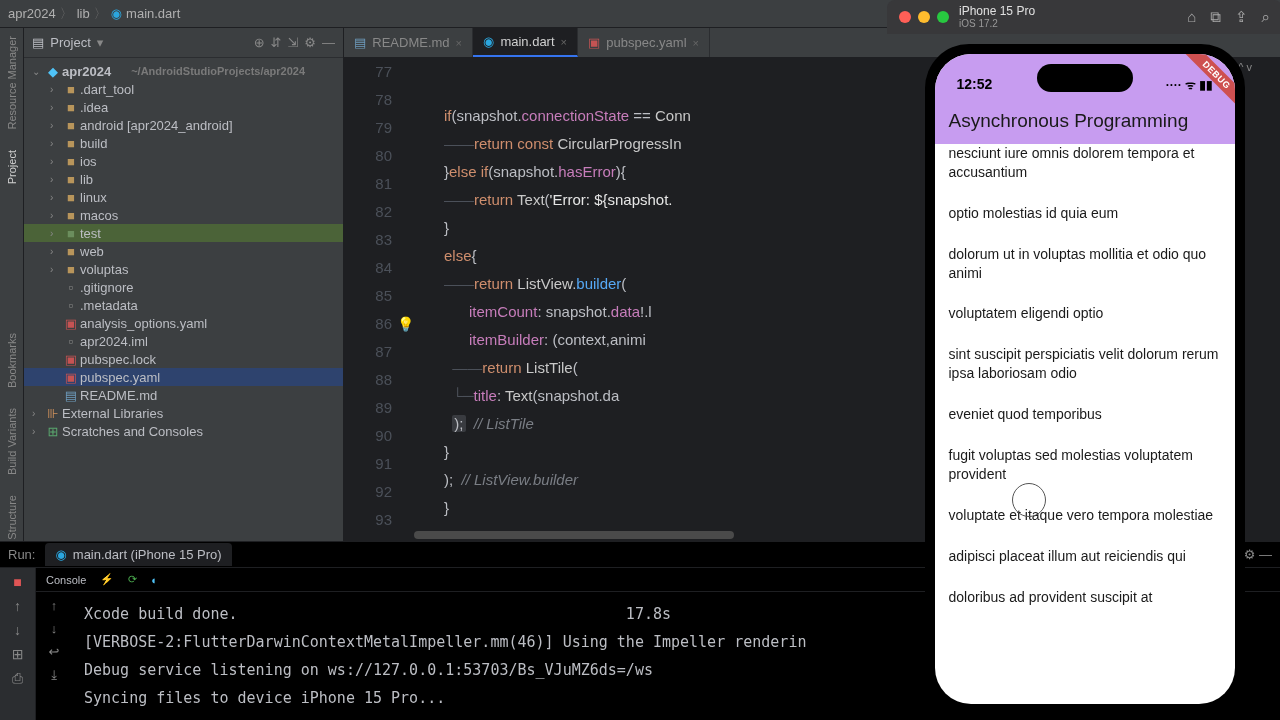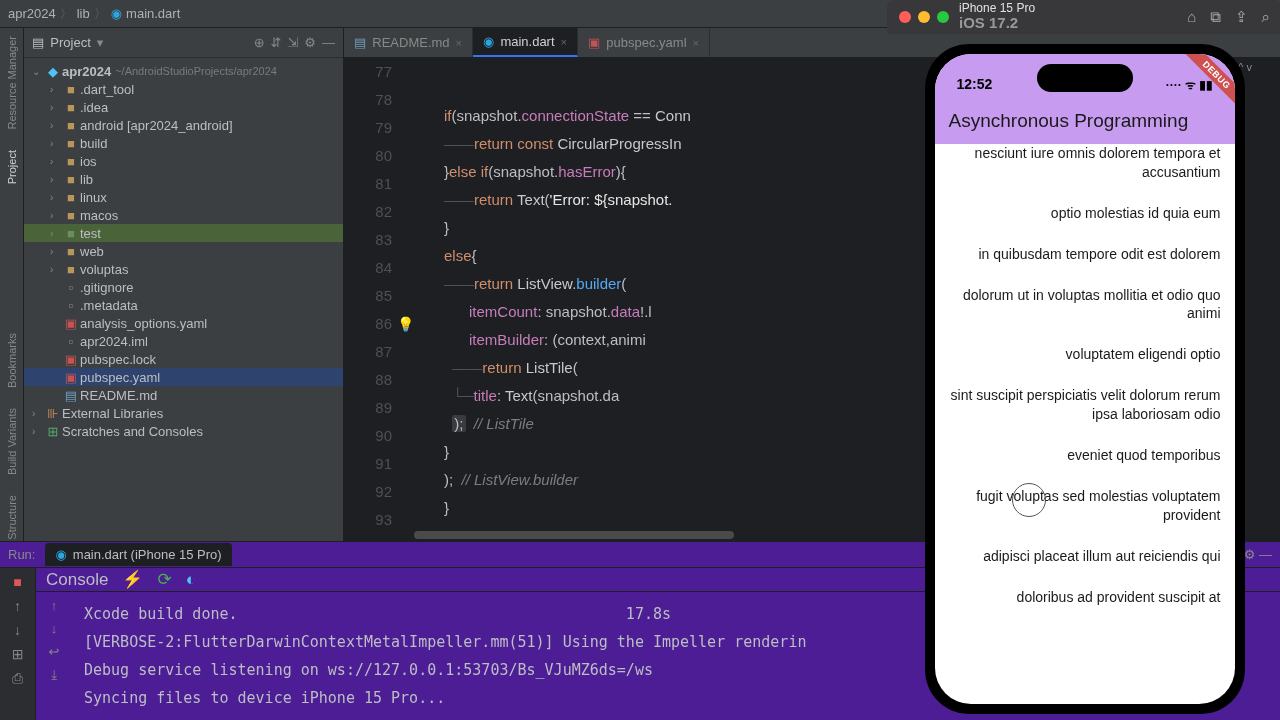--- a/index.html
+++ b/index.html
@@ -95,7 +95,7 @@
 .tl-min { background: #febc2e; }
 .tl-max { background: #28c840; }
 .sim-title { flex: 1; color: #e0e0e0; font-size: 12px; line-height: 1.1; }
-.sim-title .sub { color: #999; font-size: 15px; font-weight: bold; }
+.sim-title .sub { color: #999; font-size: 10px; }
 .sim-tb-icons { display: flex; gap: 14px; color: #aaa; font-size: 15px; }
 
 .phone-frame { margin: 10px auto 0; width: 320px; height: 670px; background: #000; border-radius: 44px; padding: 10px; position: relative; }

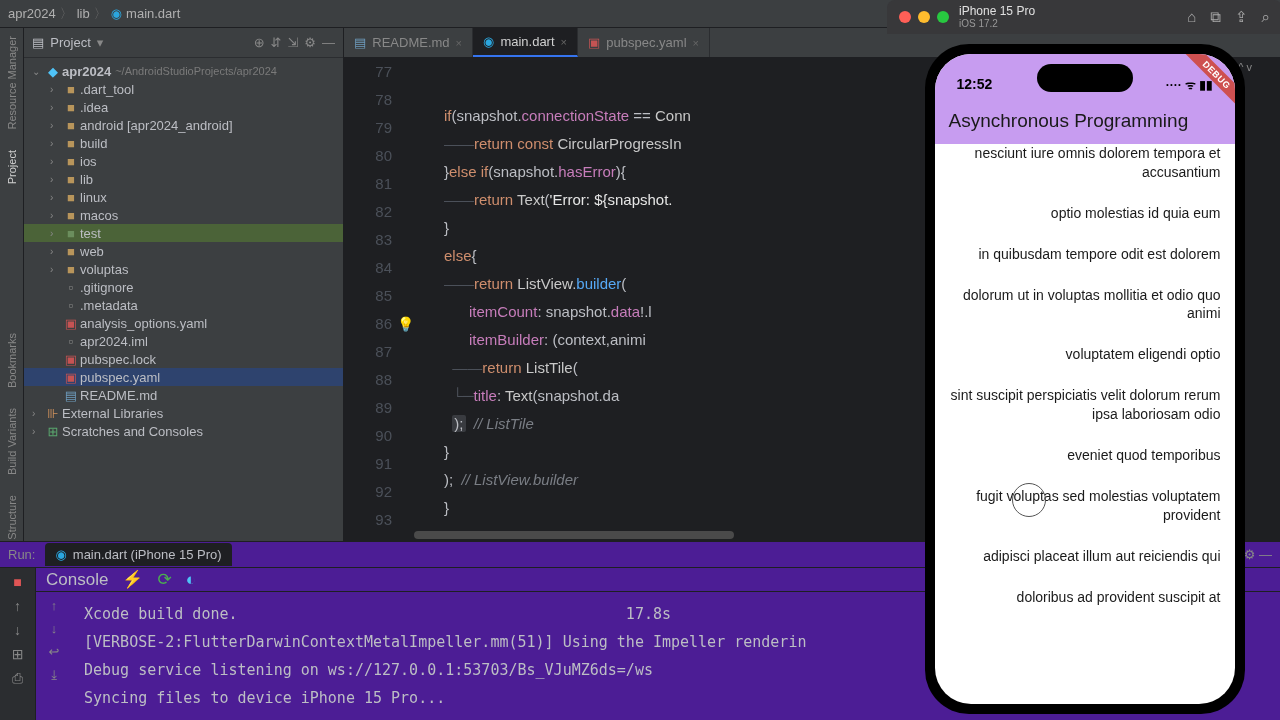--- a/index.html
+++ b/index.html
@@ -36,7 +36,7 @@
 .tree-row .arrow { width: 12px; color: #888; font-size: 10px; }
 .tree-row .icon { width: 18px; display: inline-flex; justify-content: center; }
 .tree-row .label { color: #bcbec4; }
-.tree-row .path { color: #7a7a7a; margin-left: 4px; font-size: 11px; }
+.tree-row .path { color: #7a7a7a; margin-left: 20px; font-size: 11px; font-weight: bold; }
 .folder-icon { color: #b8955b; }
 .dart-icon { color: #2ba6de; }
 .yaml-icon { color: #c55353; }

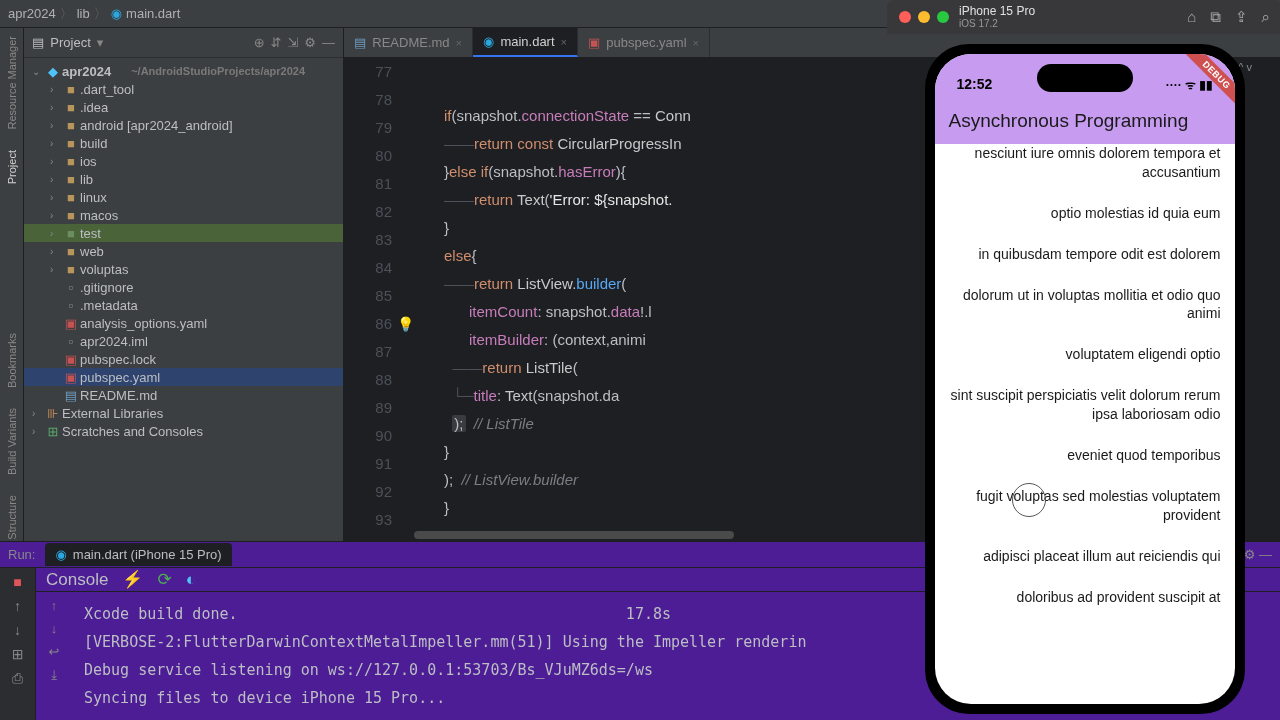--- a/index.html
+++ b/index.html
@@ -105,7 +105,7 @@
 .status-icons { display: flex; align-items: center; gap: 4px; font-size: 12px; }
 .app-bar { background: #c79cf0; padding: 8px 14px 12px; color: #1a1a1a; font-size: 19px; font-weight: 500; }
 .list { flex: 1; overflow: hidden; padding: 0 14px; color: #1a1a1a; font-size: 14px; line-height: 1.35; }
-.list-item { padding: 11px 0; text-align: right; }
+.list-item { padding: 11px 0; }
 .debug-banner { position: absolute; top: 14px; right: -30px; background: #ce5050; color: #fff; font-size: 9px; font-weight: bold; padding: 2px 30px; transform: rotate(45deg); z-index: 4; letter-spacing: 0.5px; }
 
 .cursor-ring { position: absolute; width: 34px; height: 34px; border: 1.5px solid #555; border-radius: 50%; z-index: 10; pointer-events: none; }

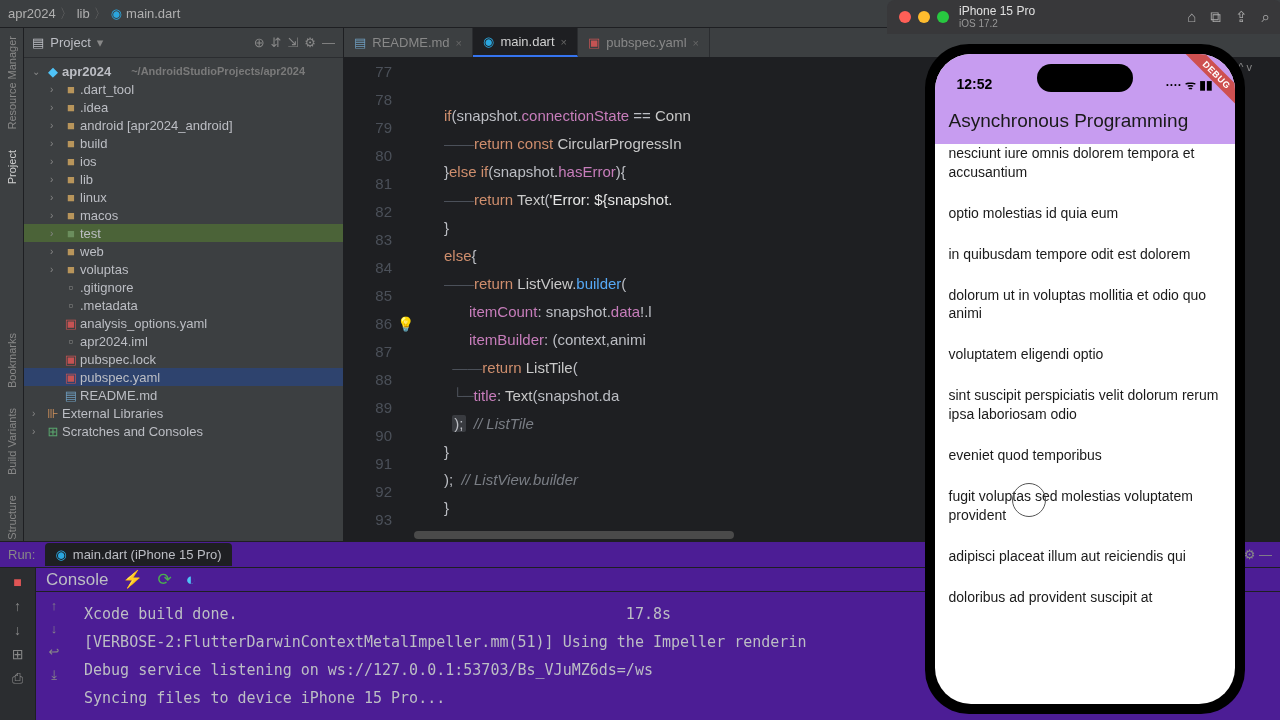--- a/index.html
+++ b/index.html
@@ -419,7 +419,6 @@
       <div class="list" id="sim-list">
           <div class="list-item" style="padding-top: 0px;">nesciunt iure omnis dolorem tempora et accusantium</div>
           <div class="list-item">optio molestias id quia eum</div>
-          <div class="list-item">in quibusdam tempore odit est dolorem</div>
           <div class="list-item">dolorum ut in voluptas mollitia et odio quo animi</div>
           <div class="list-item">voluptatem eligendi optio</div>
           <div class="list-item">sint suscipit perspiciatis velit dolorum rerum ipsa laboriosam odio</div>

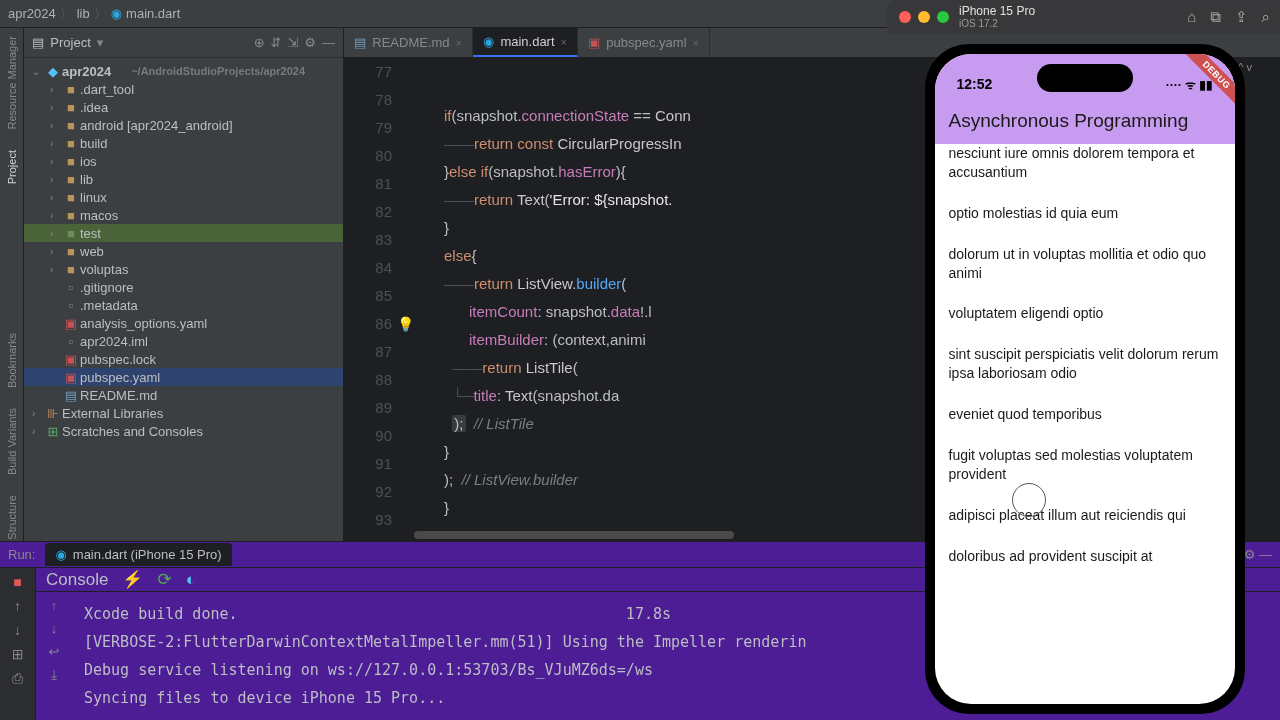--- a/index.html
+++ b/index.html
@@ -424,6 +424,7 @@
           <div class="list-item">sint suscipit perspiciatis velit dolorum rerum ipsa laboriosam odio</div>
           <div class="list-item">eveniet quod temporibus</div>
           <div class="list-item">fugit voluptas sed molestias voluptatem provident</div>
+          <div class="list-item">voluptate et itaque vero tempora molestiae</div>
           <div class="list-item">adipisci placeat illum aut reiciendis qui</div>
           <div class="list-item">doloribus ad provident suscipit at</div>
         </div>

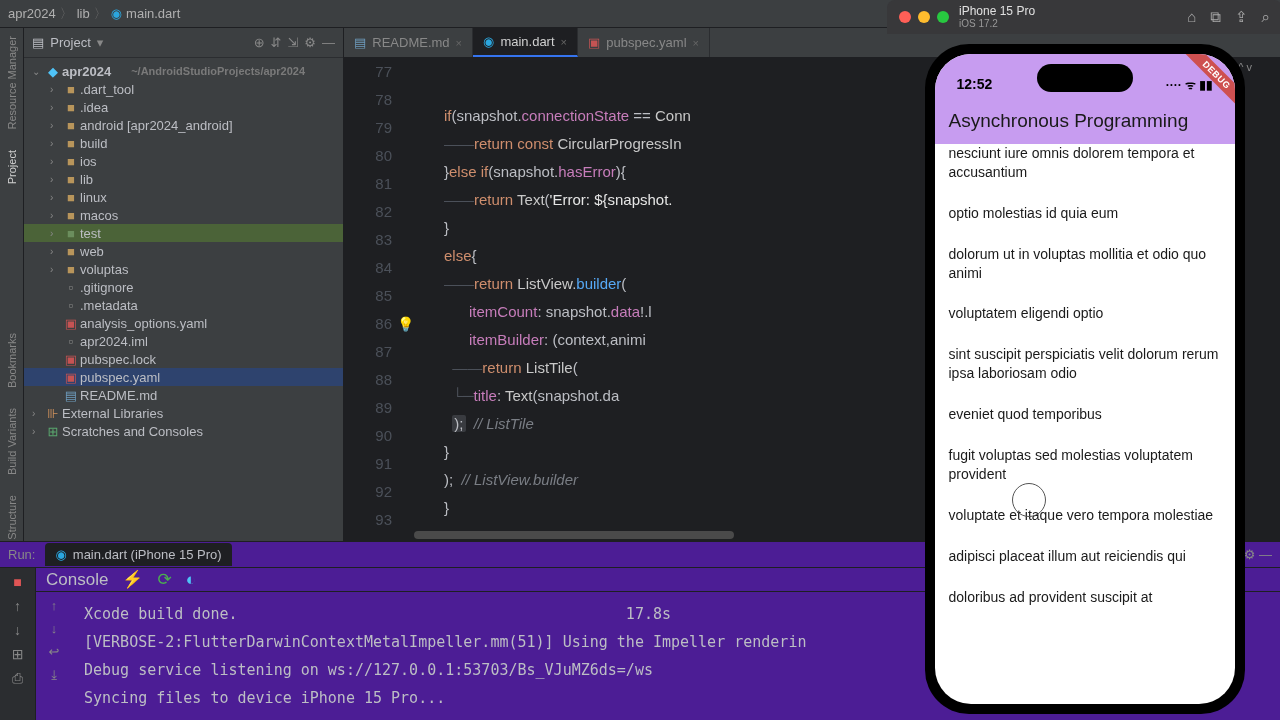--- a/index.html
+++ b/index.html
@@ -69,7 +69,7 @@
 .caret-bg { background: #393b40; border-radius: 2px; padding: 0 2px; }
 
 
-.run-panel { height: 179px; background: #4c1d95; border-top: 1px solid #1e1f22; display: flex; flex-direction: column; }
+.run-panel { height: 179px; background: #000000; border-top: 1px solid #1e1f22; display: flex; flex-direction: column; }
 .run-header { height: 28px; border-bottom: 1px solid #1e1f22; display: flex; align-items: center; padding: 0 8px; }
 .run-tab { display: flex; align-items: center; gap: 6px; background: #1e1f22; padding: 4px 10px; border-radius: 4px 4px 0 0; }
 .run-body { flex: 1; display: flex; }

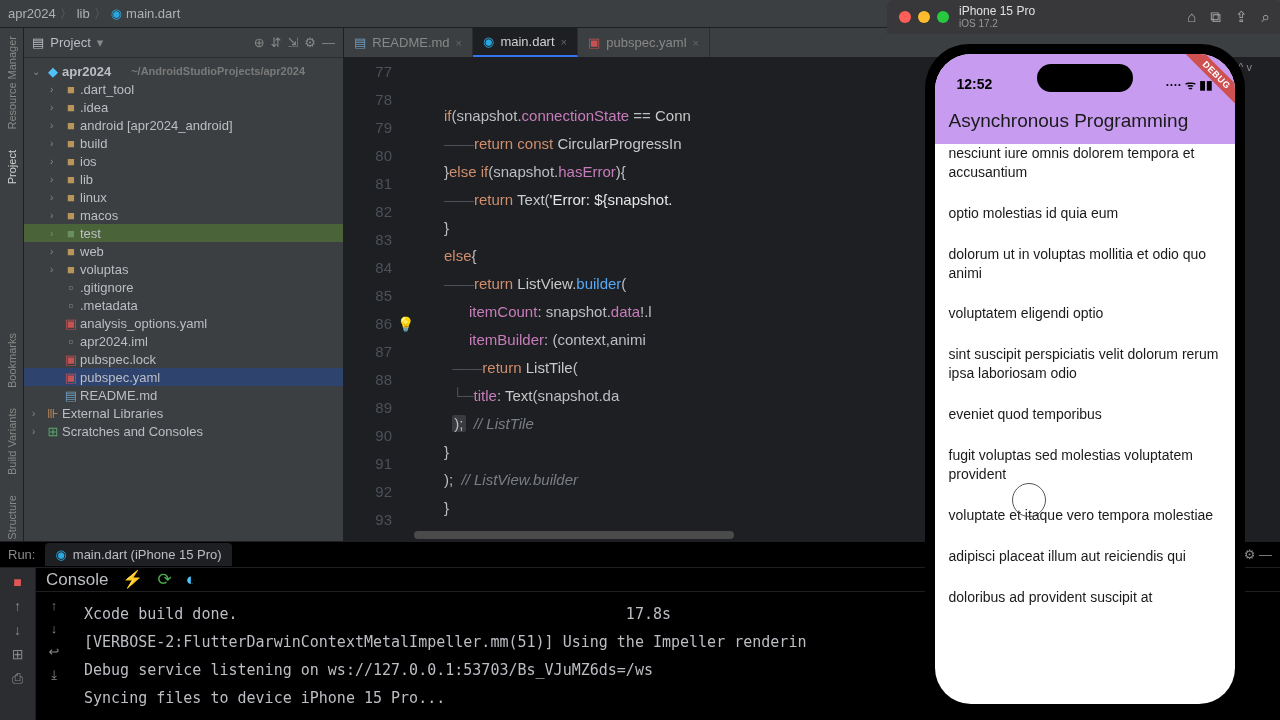--- a/index.html
+++ b/index.html
@@ -79,7 +79,7 @@
 .run-inner-rail { width: 36px; display: flex; flex-direction: column; align-items: center; padding-top: 6px; gap: 8px; }
 .run-inner-rail span { color: #888; cursor: pointer; font-size: 13px; }
 .console-tabs { height: 24px; display: flex; align-items: center; gap: 14px; padding: 0 10px; border-bottom: 1px solid #1e1f22; }
-.console-tab { color: #bcbec4; font-size: 17px; cursor: pointer; }
+.console-tab { color: #bcbec4; font-size: 11px; cursor: pointer; }
 .console-tab.icon { color: #f0a732; }
 .console-tab.reload { color: #4caf50; }
 .console-tab.globe { color: #4fc3f7; }

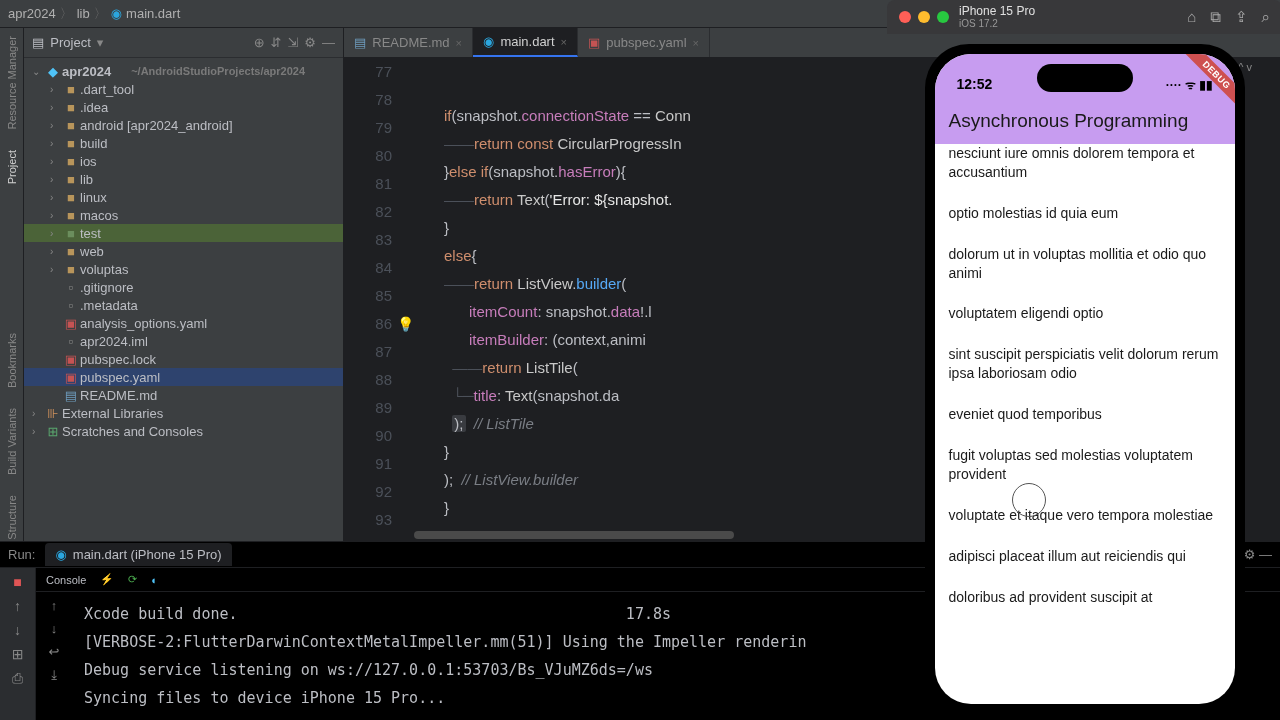--- a/index.html
+++ b/index.html
@@ -379,7 +379,7 @@
           <span>⤓</span>
         </div>
         <div class="console-out" id="console-out">Xcode build done.                                           17.8s
-[VERBOSE-2:FlutterDarwinContextMetalImpeller.mm(51)] Using the Impeller renderin
+[VERBOSE-2:FlutterDarwinContextMetalImpeller.mm(46)] Using the Impeller renderin
 Debug service listening on ws://127.0.0.1:53703/Bs_VJuMZ6ds=/ws
 Syncing files to device iPhone 15 Pro...</div>
       </div>

